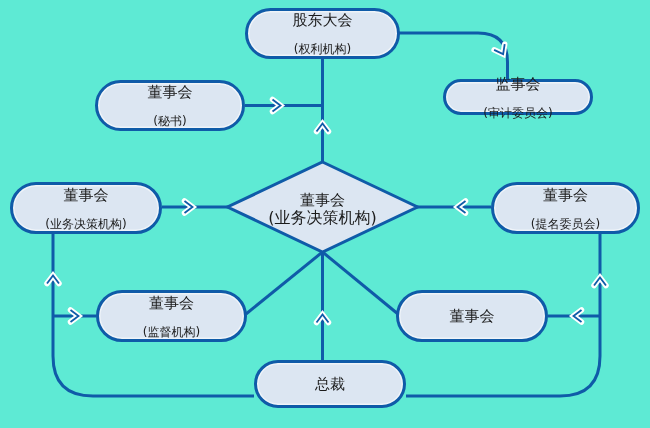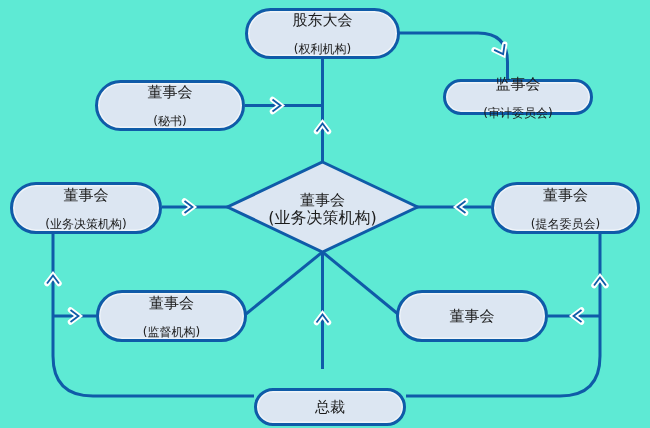--- a/index.html
+++ b/index.html
@@ -139,7 +139,7 @@
     <div class="t">董事会</div>
   </div>
 
-  <div class="node" style="left:254px;top:388px;width:152px;height:38px;">
+  <div class="node" style="left:254px;top:360px;width:152px;height:48px;">
     <div class="t">总裁</div>
   </div>
 

